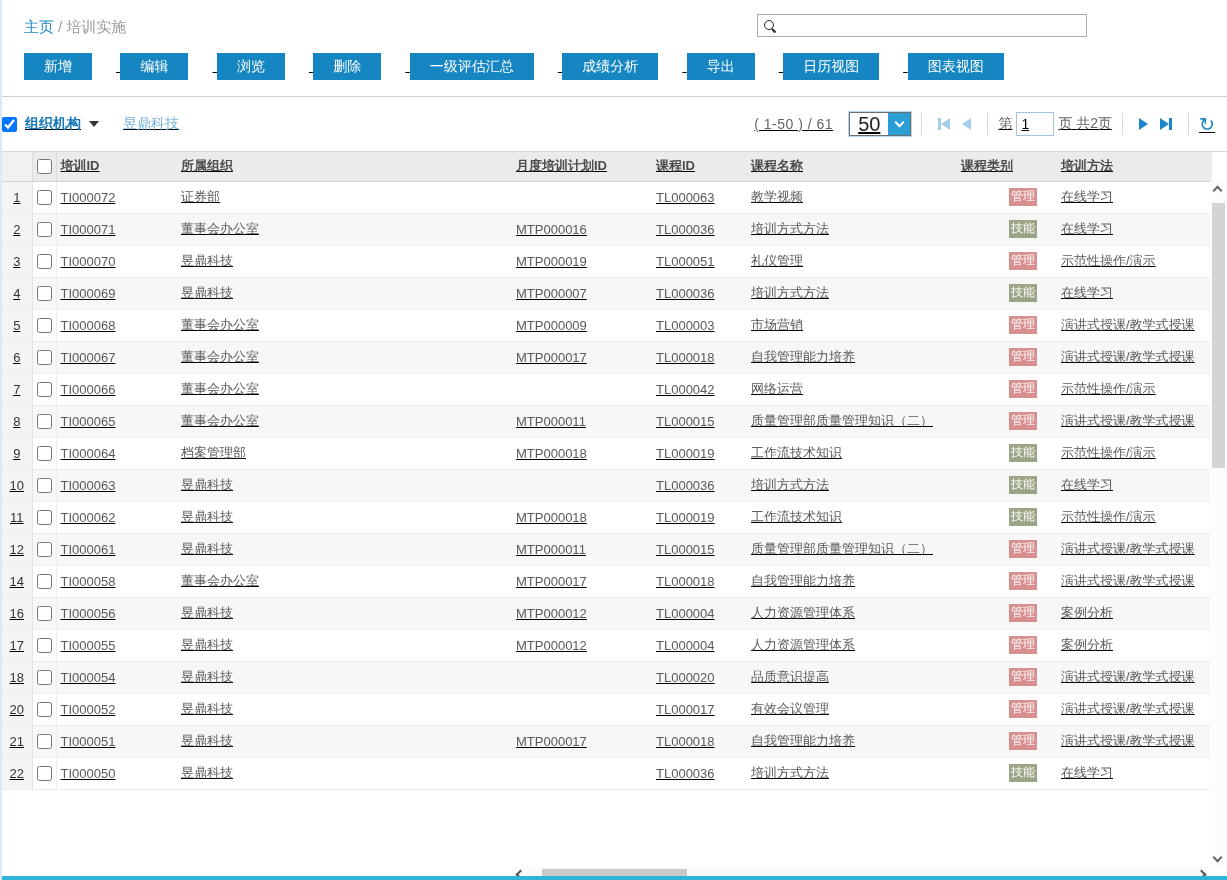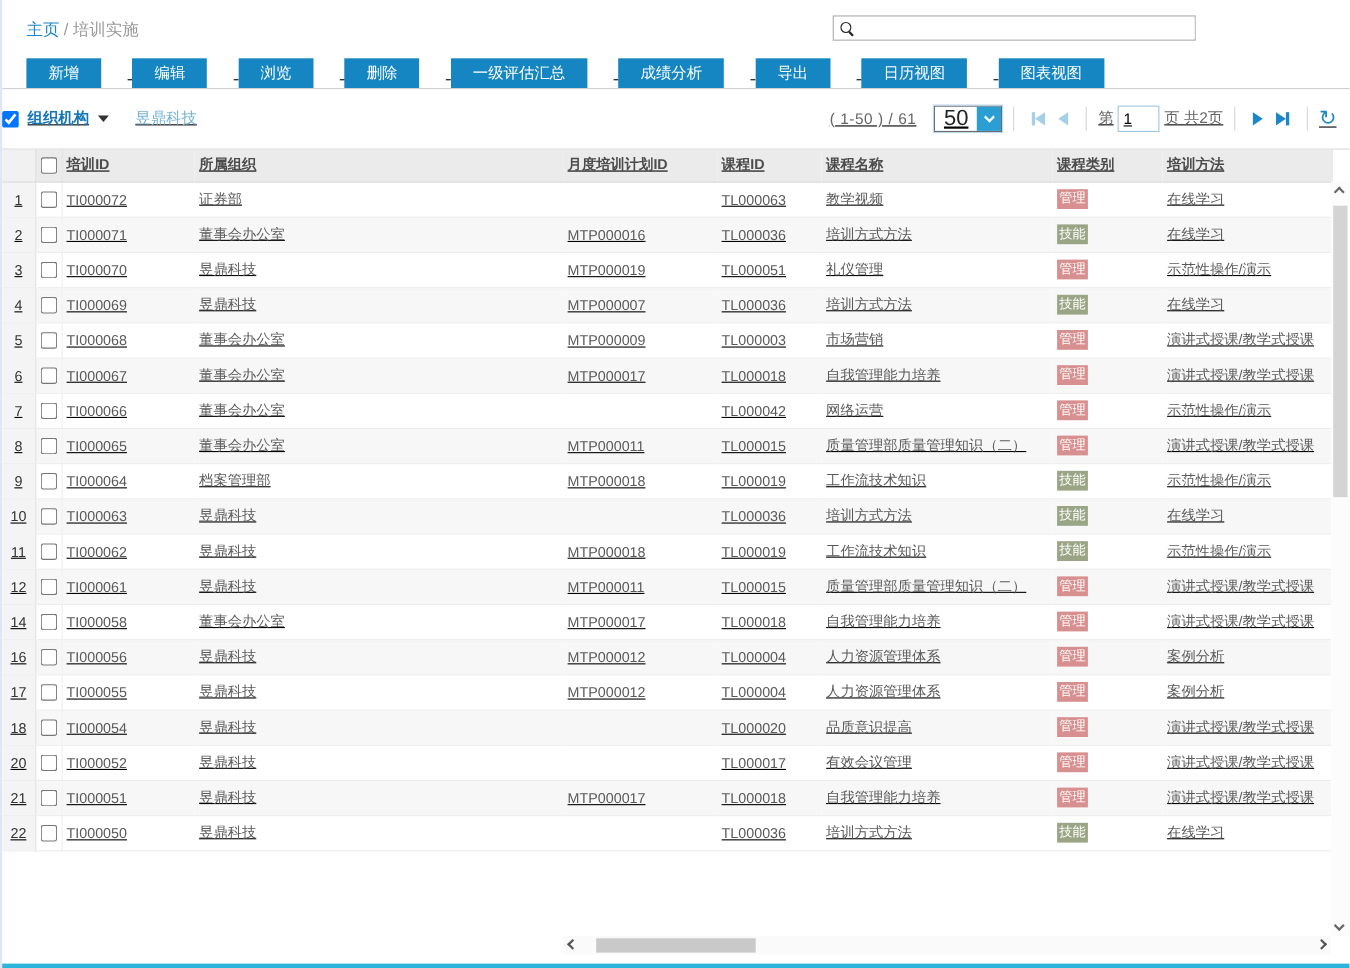--- a/index.html
+++ b/index.html
@@ -24,7 +24,7 @@
     font-family:"Liberation Sans","DejaVu Sans",sans-serif; }
 
   
-  .toolbar { padding:7px 0 0 22px; border-bottom:1px solid #cfcfcf; }
+  .toolbar { padding:7px 0 16px 22px; border-bottom:1px solid #cfcfcf; }
   .tbtn { display:inline-block; height:27px; line-height:27px; padding:0 20px; margin-right:24px;
     background:#1586c1; color:#fff; font-size:14px; border:none; cursor:pointer; text-align:center;
     font-family:"Liberation Sans","DejaVu Sans",sans-serif; }

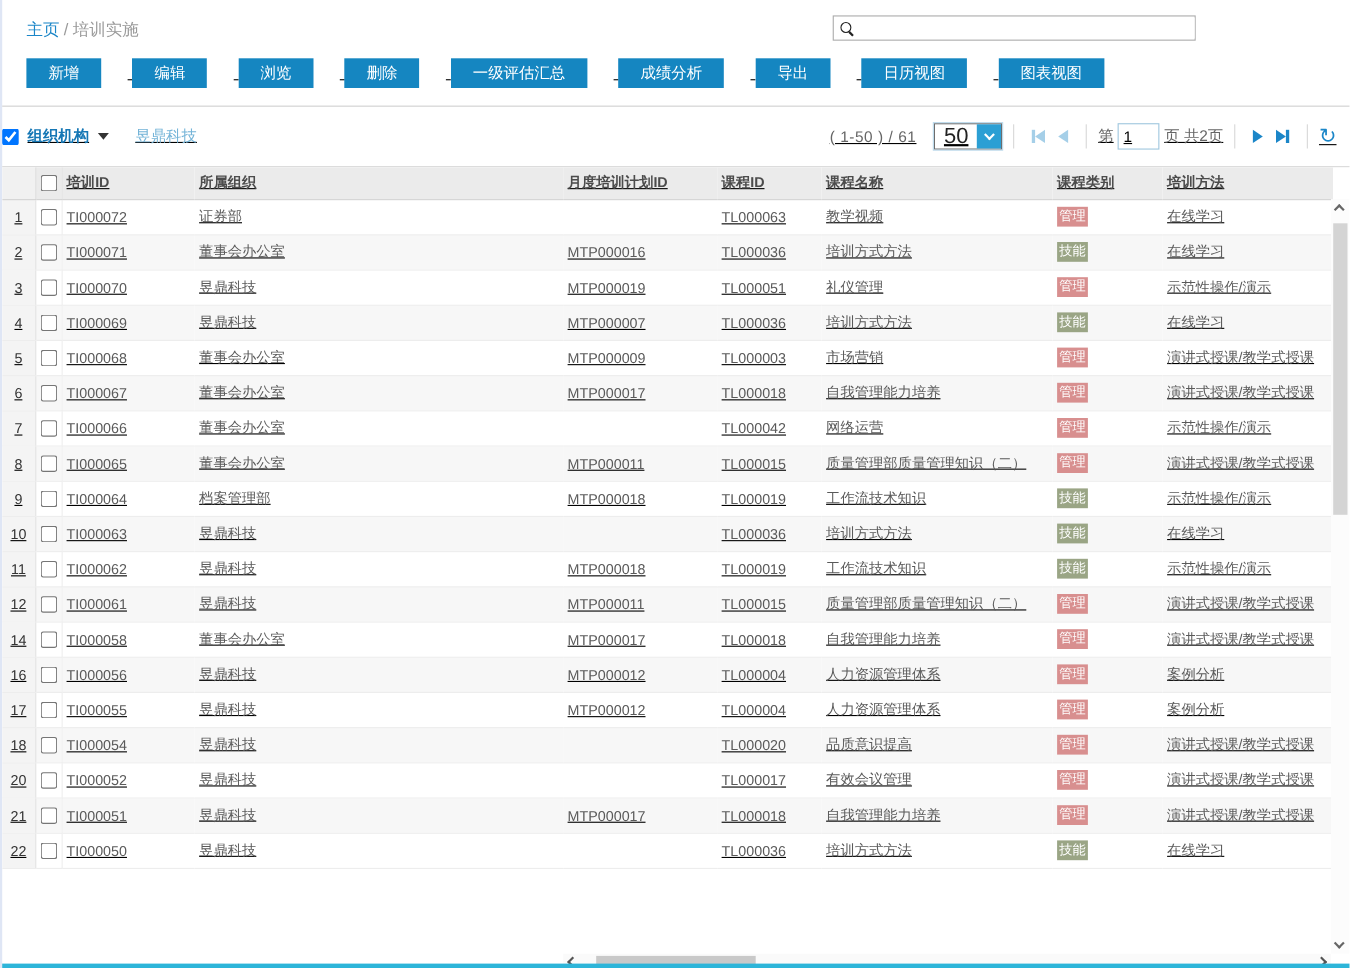--- a/index.html
+++ b/index.html
@@ -78,7 +78,7 @@
   td.c-cb { text-align:center; padding:0; border-right:1px solid #eee; }
   td.c-cb input, thead th.h-cb input { width:15px; height:15px; vertical-align:middle; }
   .badge { display:inline-block; min-width:27px; padding:2px 2px; font-size:12px; color:#fff;
-    text-align:center; line-height:1.15; }
+    text-align:center; line-height:1.15;margin-left:48px; }
 
   
   .vscroll { position:absolute; top:29px; right:0; bottom:17px; width:17px; background:#fcfcfc; }

